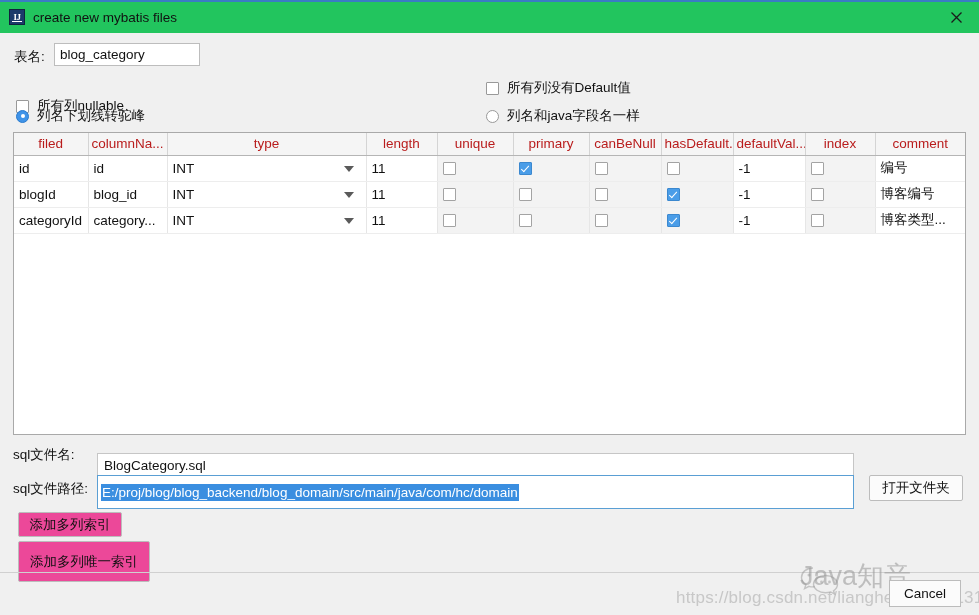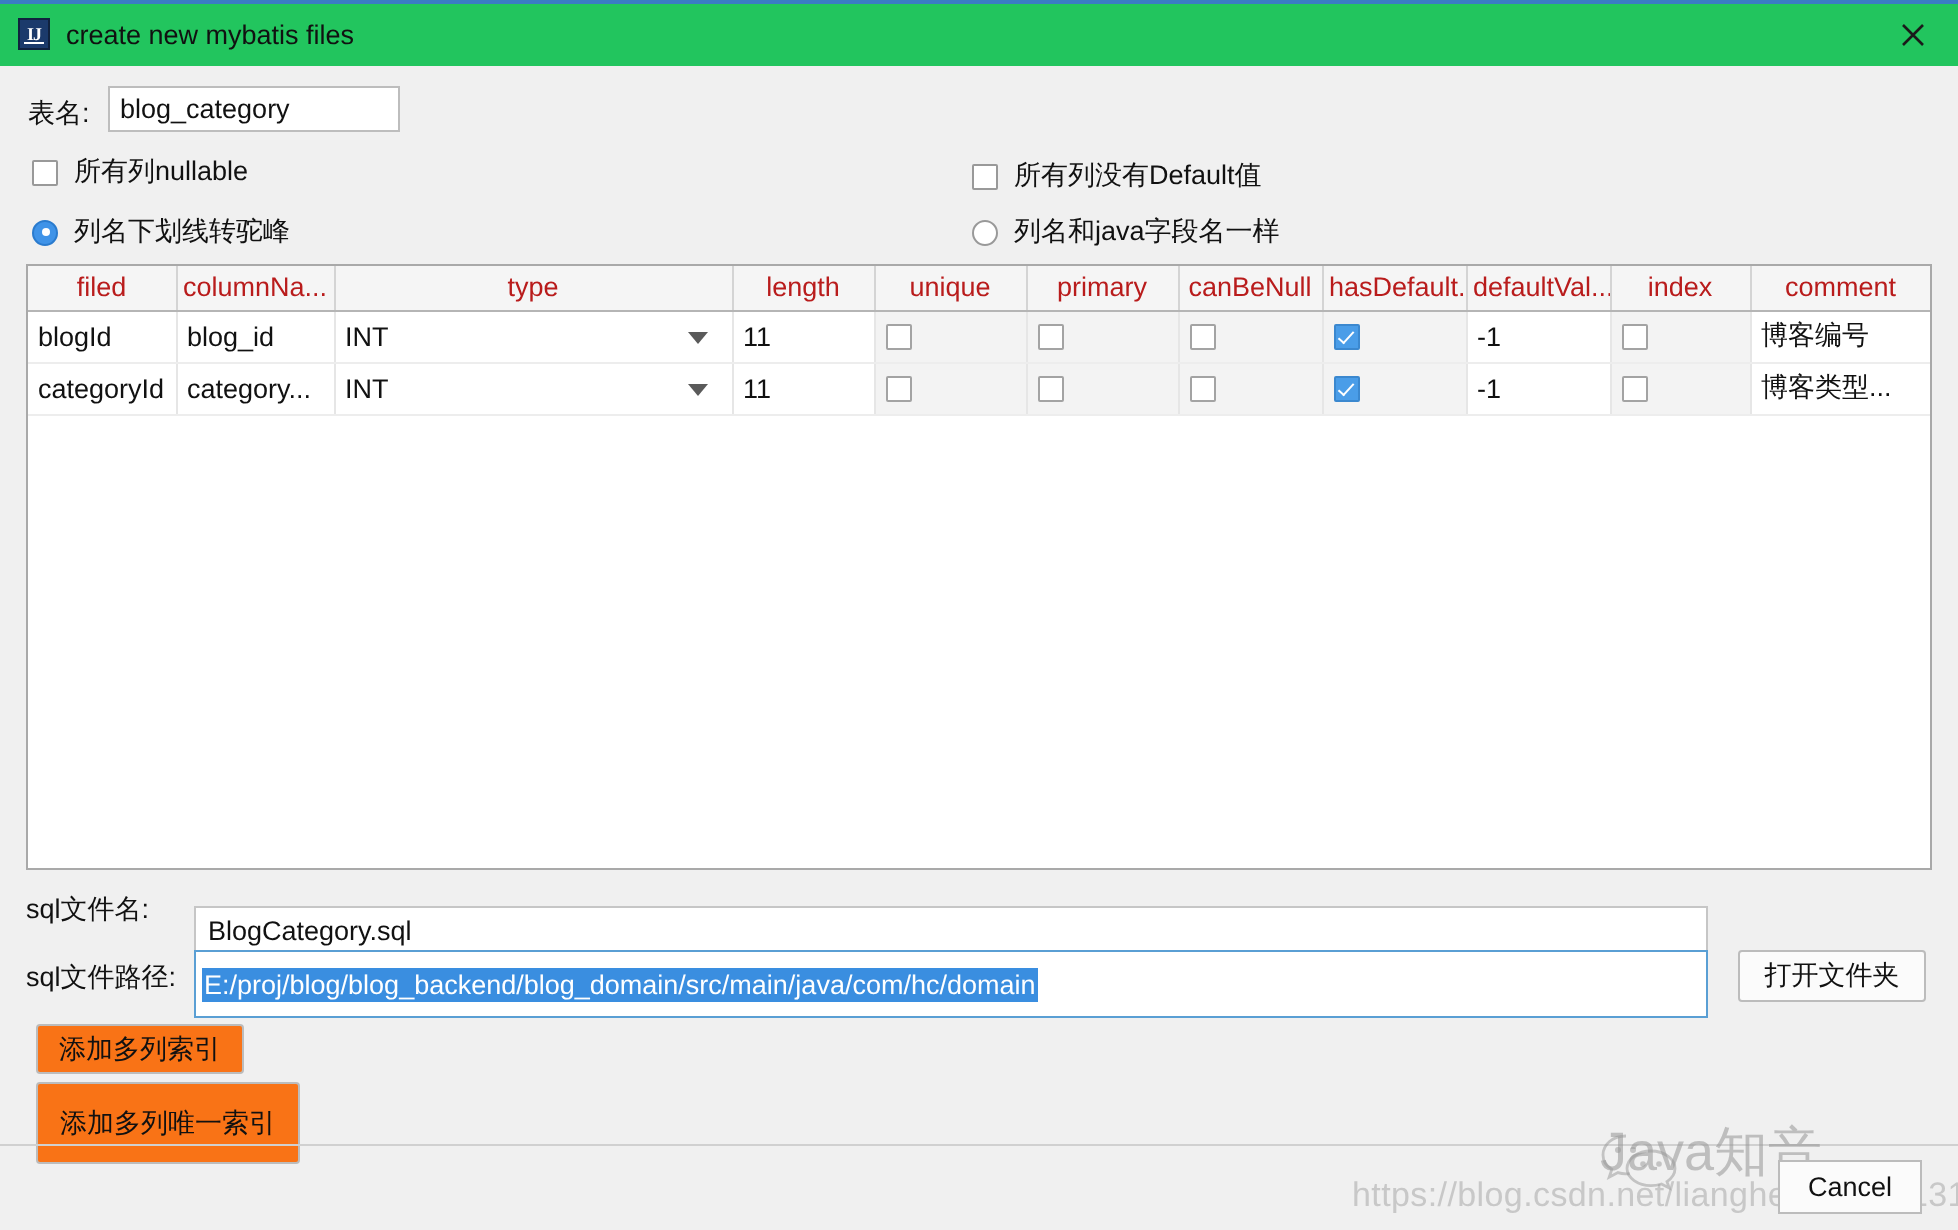--- a/index.html
+++ b/index.html
@@ -104,7 +104,7 @@
   }
   .rad-label { margin-left: 8px; font-size: 13.5px; color: #111111; white-space: nowrap; }
 
-  #opt-nullable  { left: 16px;  top: 75px; justify-content: center; }
+  #opt-nullable  { left: 16px;  top: 95px; justify-content: center; }
   #opt-camel     { left: 16px;  top: 105px; }
   #opt-nodefault { left: 486px; top: 77px; }
   #opt-samename  { left: 486px; top: 105px; }

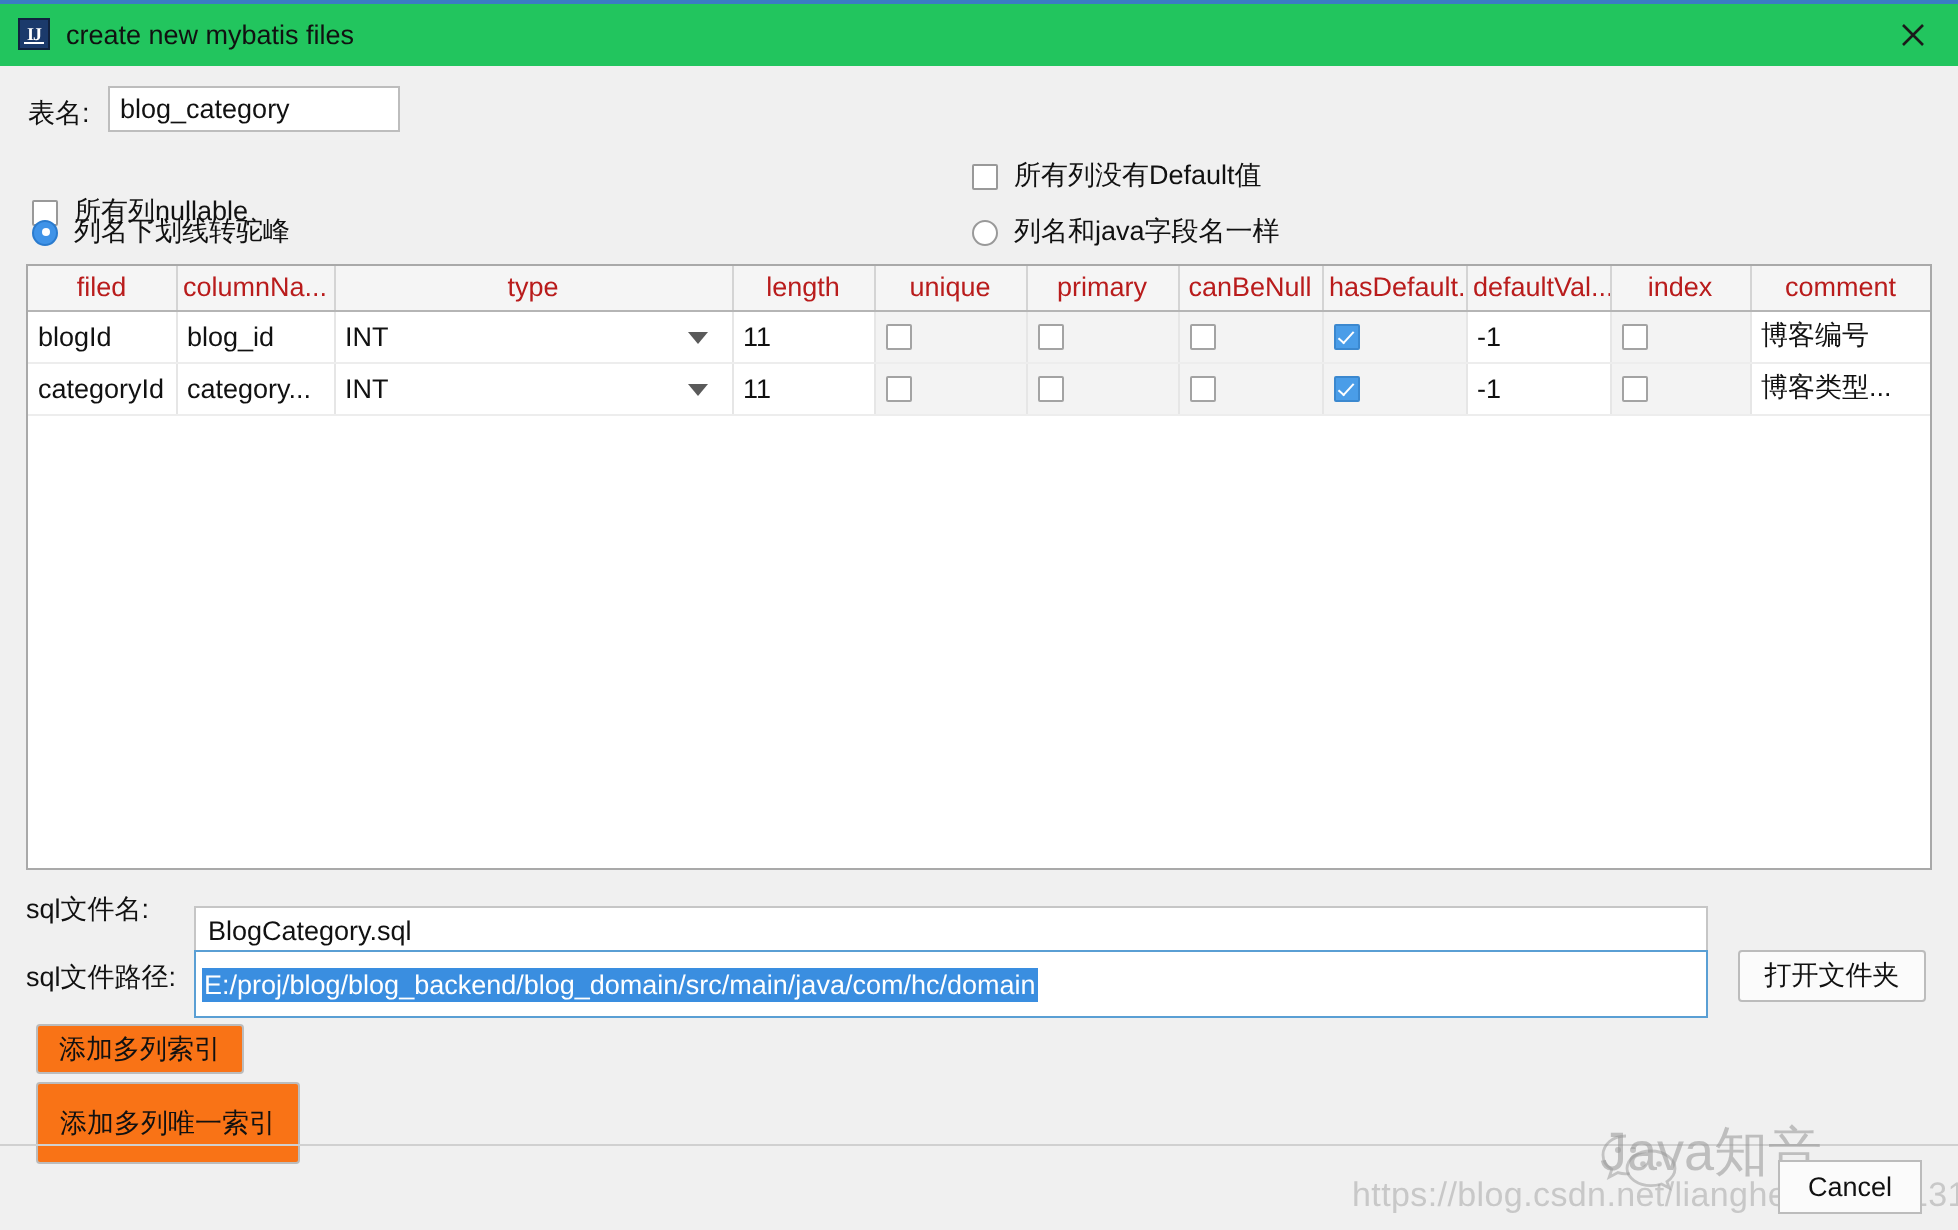--- a/index.html
+++ b/index.html
@@ -369,6 +369,19 @@
         </thead>
       <tbody id="grid-body">
           <tr>
+            <td>id</td>
+            <td>id</td>
+            <td class="type-cell"><span>INT</span><span class="type-arrow"></span></td>
+            <td>11</td>
+            <td class="cell-check"><span class="cbx"></span></td>
+            <td class="cell-check"><span class="cbx on"></span></td>
+            <td class="cell-check"><span class="cbx"></span></td>
+            <td class="cell-check"><span class="cbx"></span></td>
+            <td>-1</td>
+            <td class="cell-check"><span class="cbx"></span></td>
+            <td>编号</td>
+          </tr>
+          <tr>
             <td>blogId</td>
             <td>blog_id</td>
             <td class="type-cell"><span>INT</span><span class="type-arrow"></span></td>

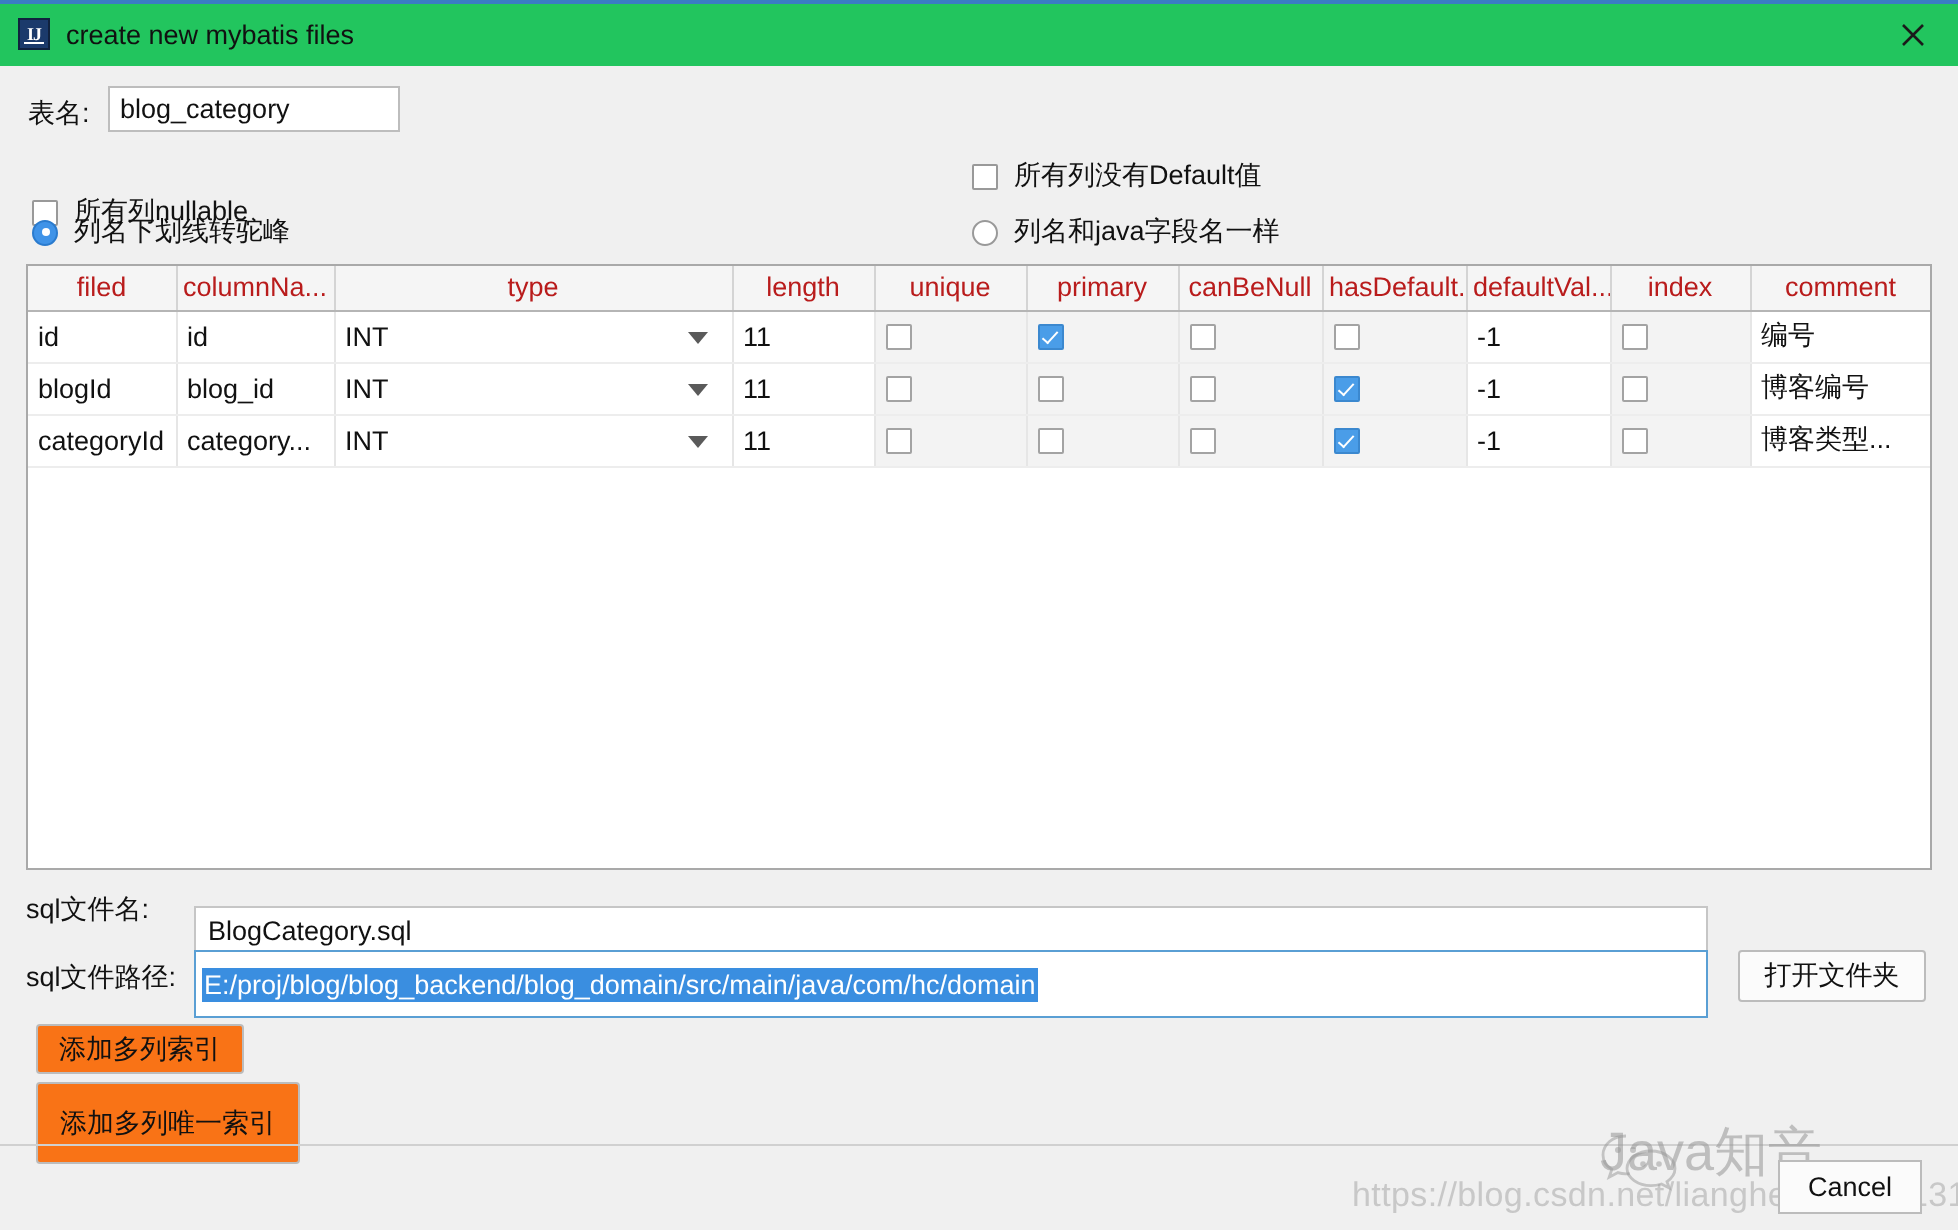--- a/index.html
+++ b/index.html
@@ -232,7 +232,7 @@
   .idx-btn {
     position: absolute;
     border: 1px solid #bcbcbc;
-    background: #f97316;
+    background: #ec4899;
     border-radius: 2px;
     font-size: 13.5px; color: #111111;
     display: flex; align-items: center; justify-content: center;

